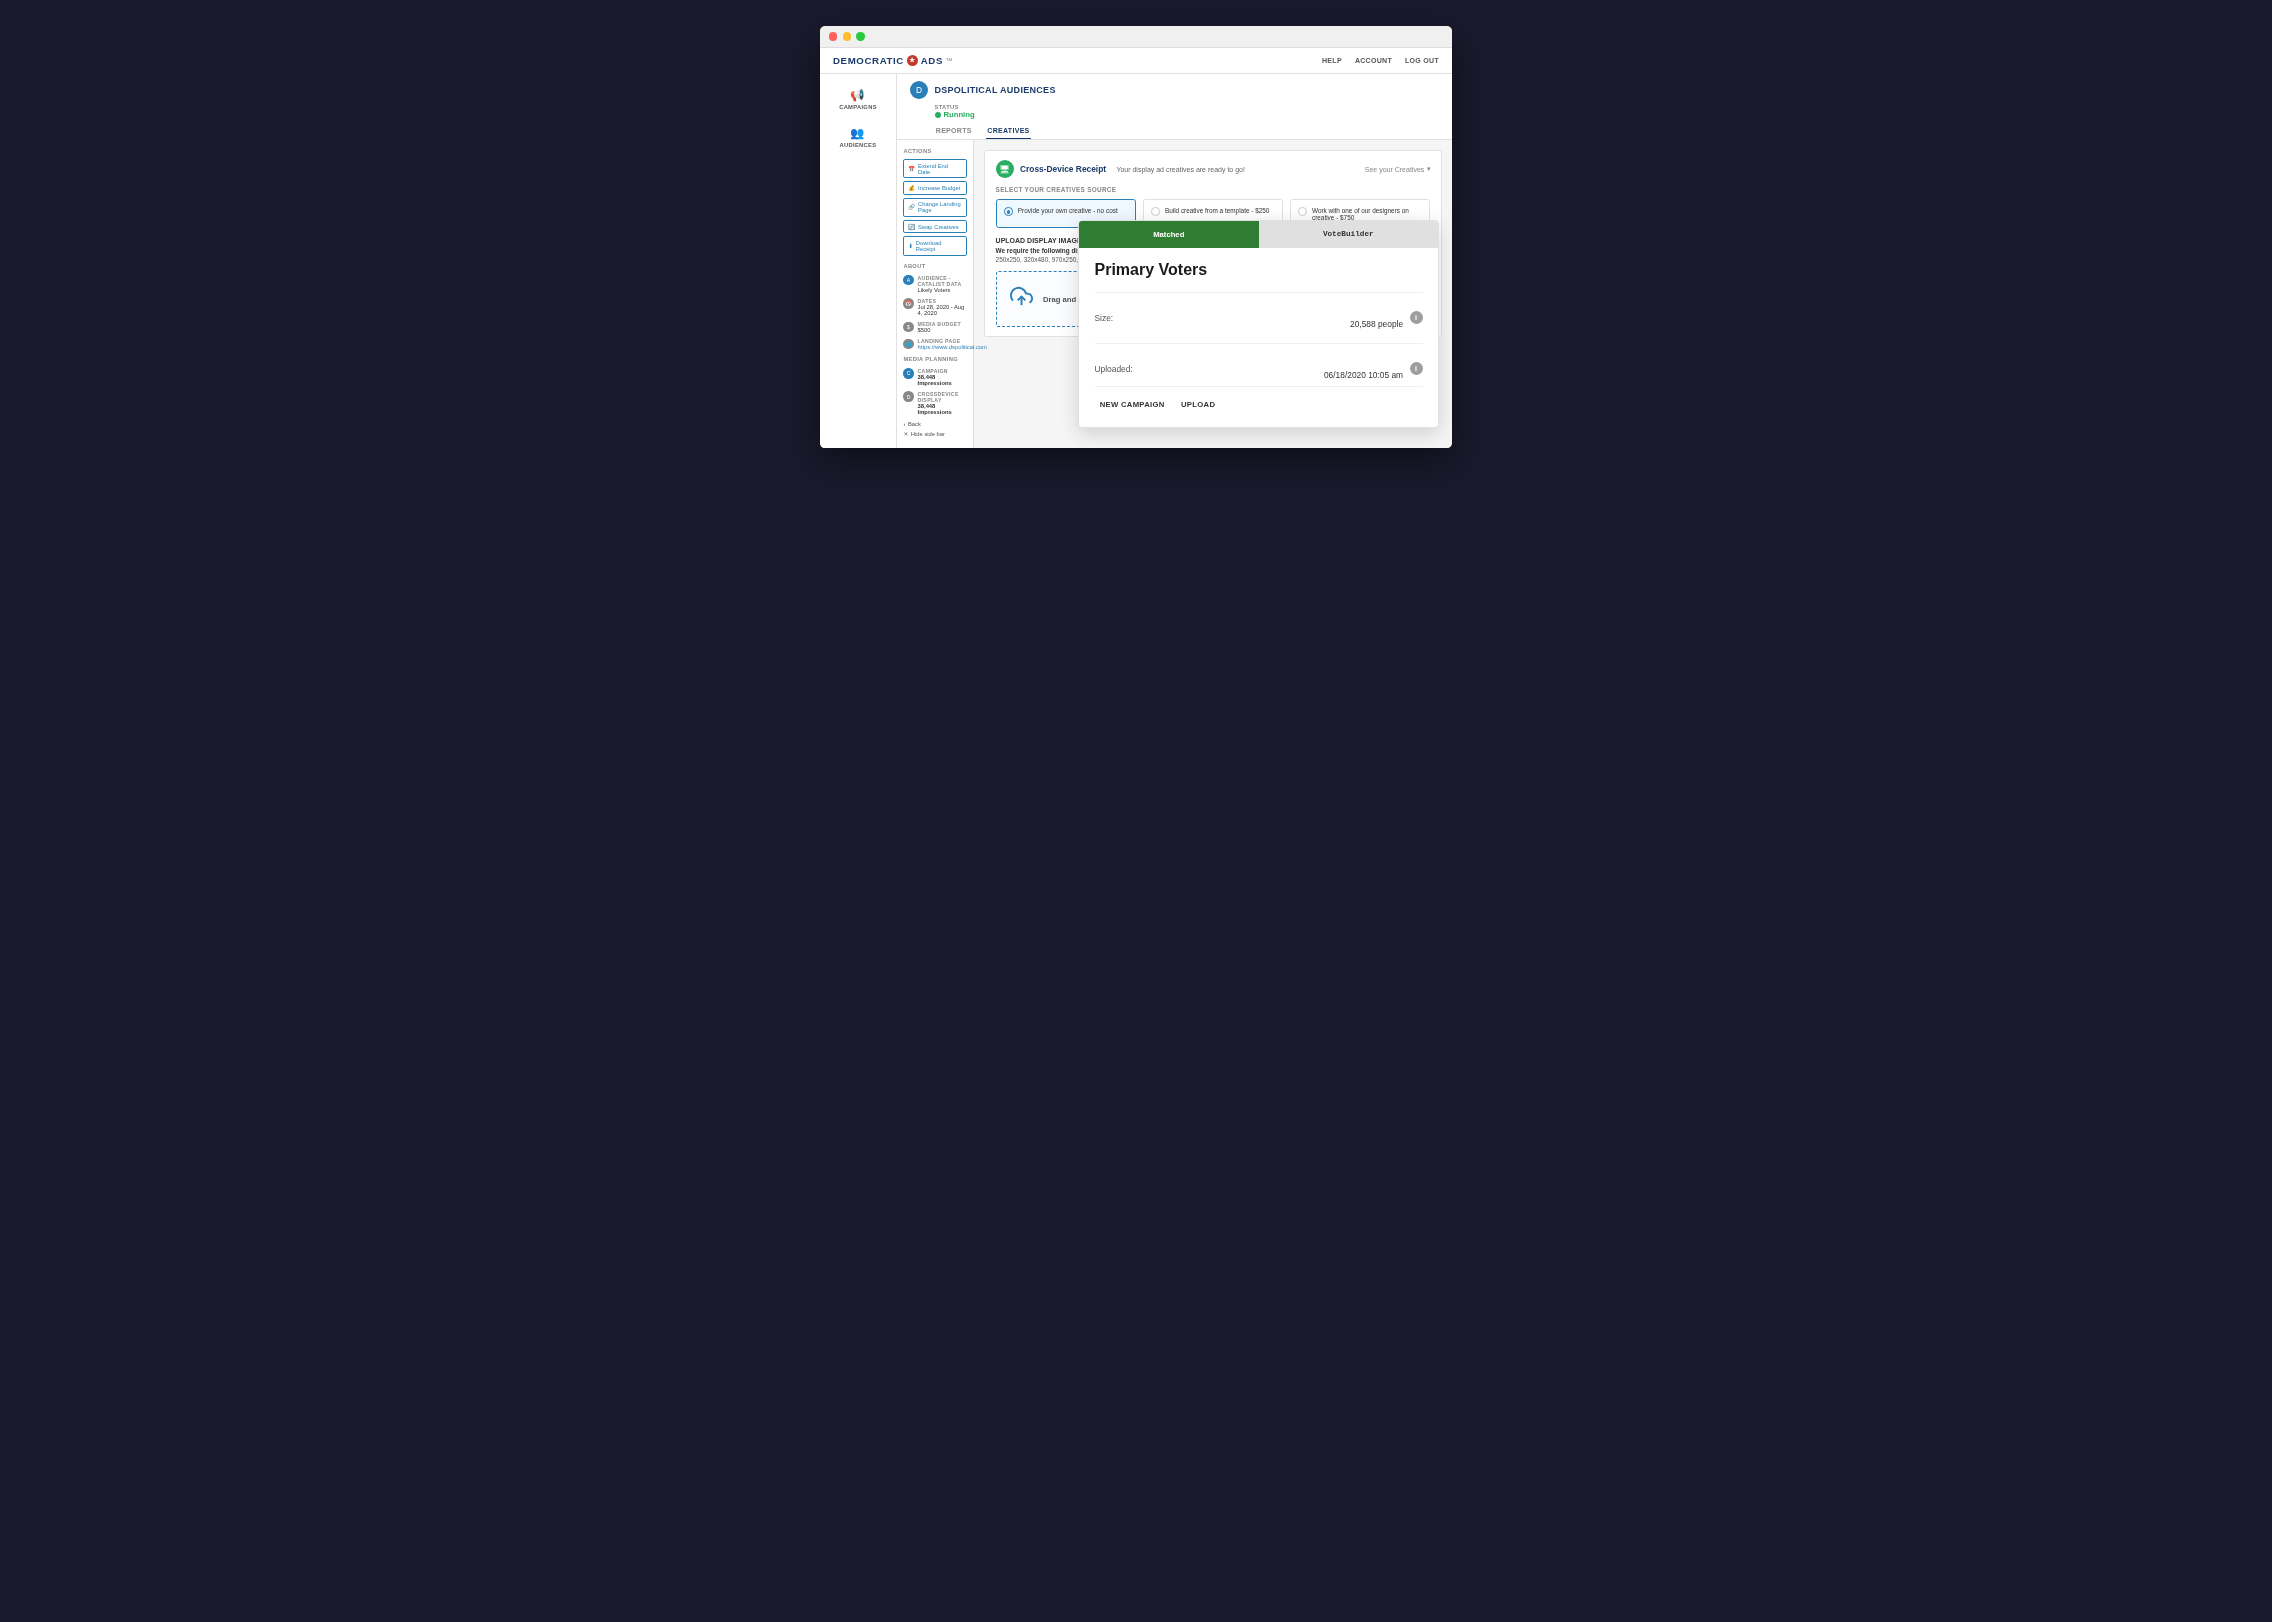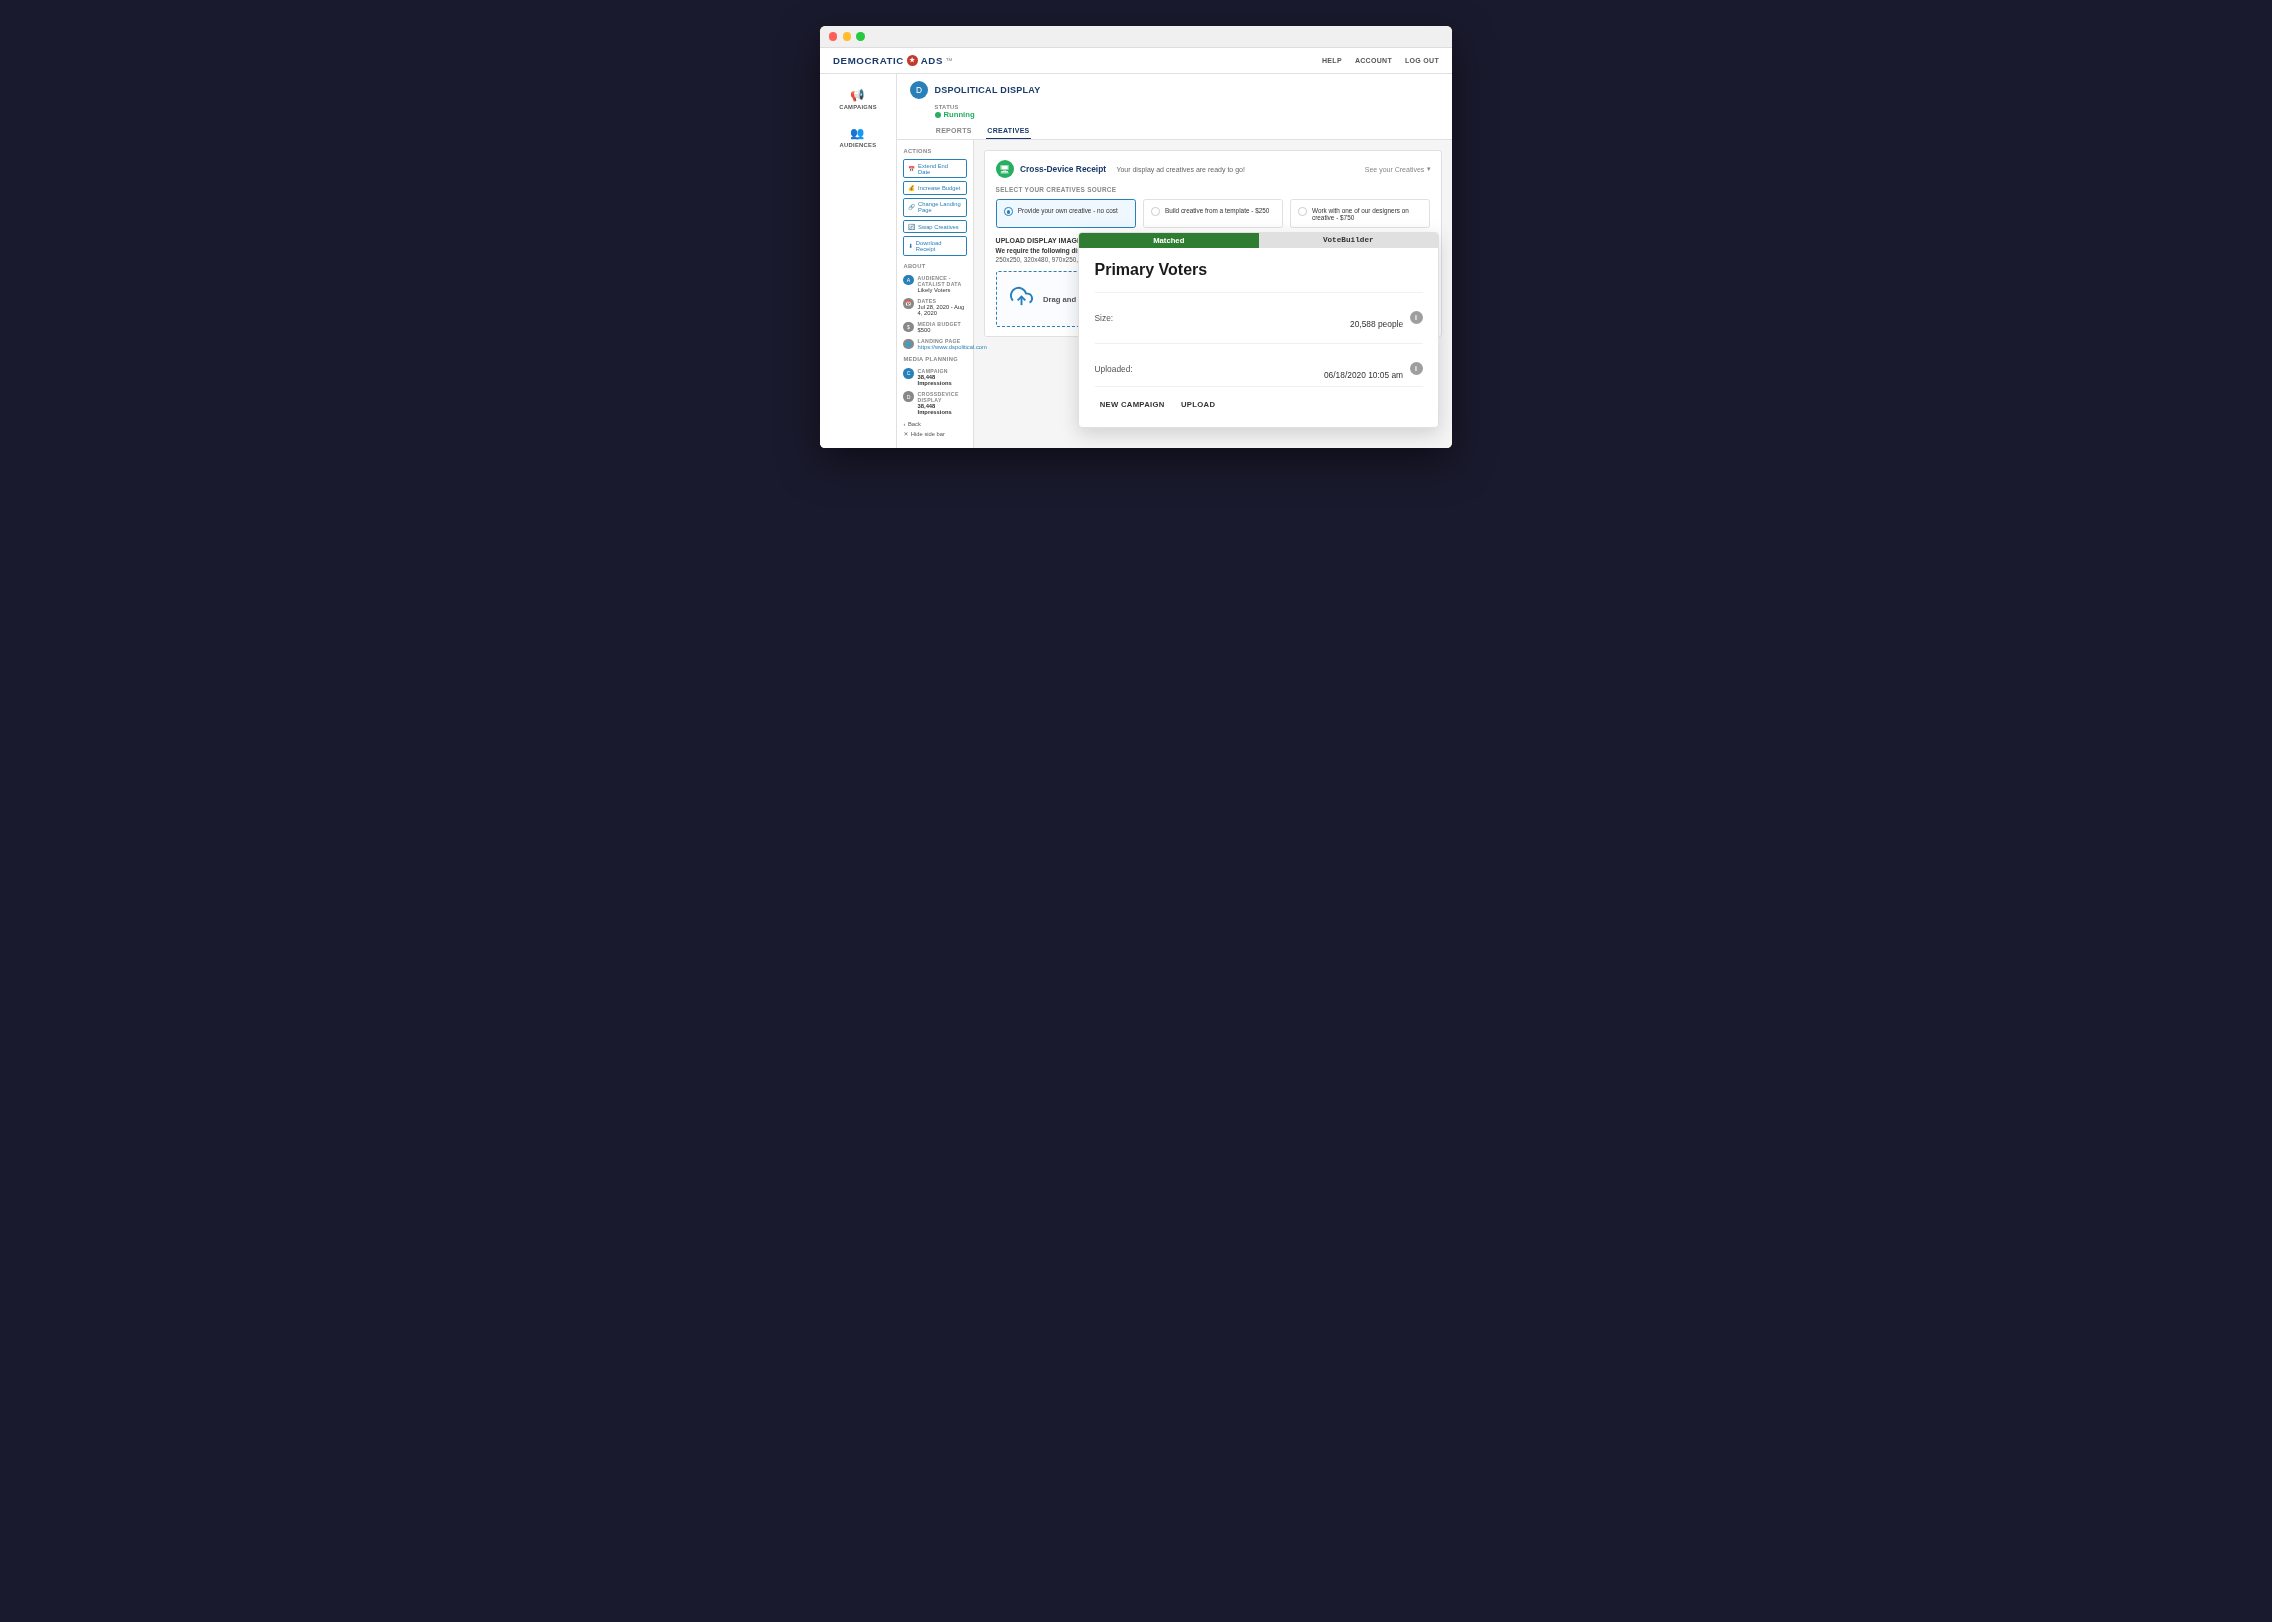--- a/index.html
+++ b/index.html
@@ -668,7 +668,7 @@
           <div class="campaign-icon">
             <span>D</span>
           </div>
-          <span class="campaign-name">DSPOLITICAL DISPLAY</span>
+          <span class="campaign-name">DSPOLITICAL AUDIENCES</span>
         </div>
         <div class="status-row">
           <div class="status-label">STATUS</div>

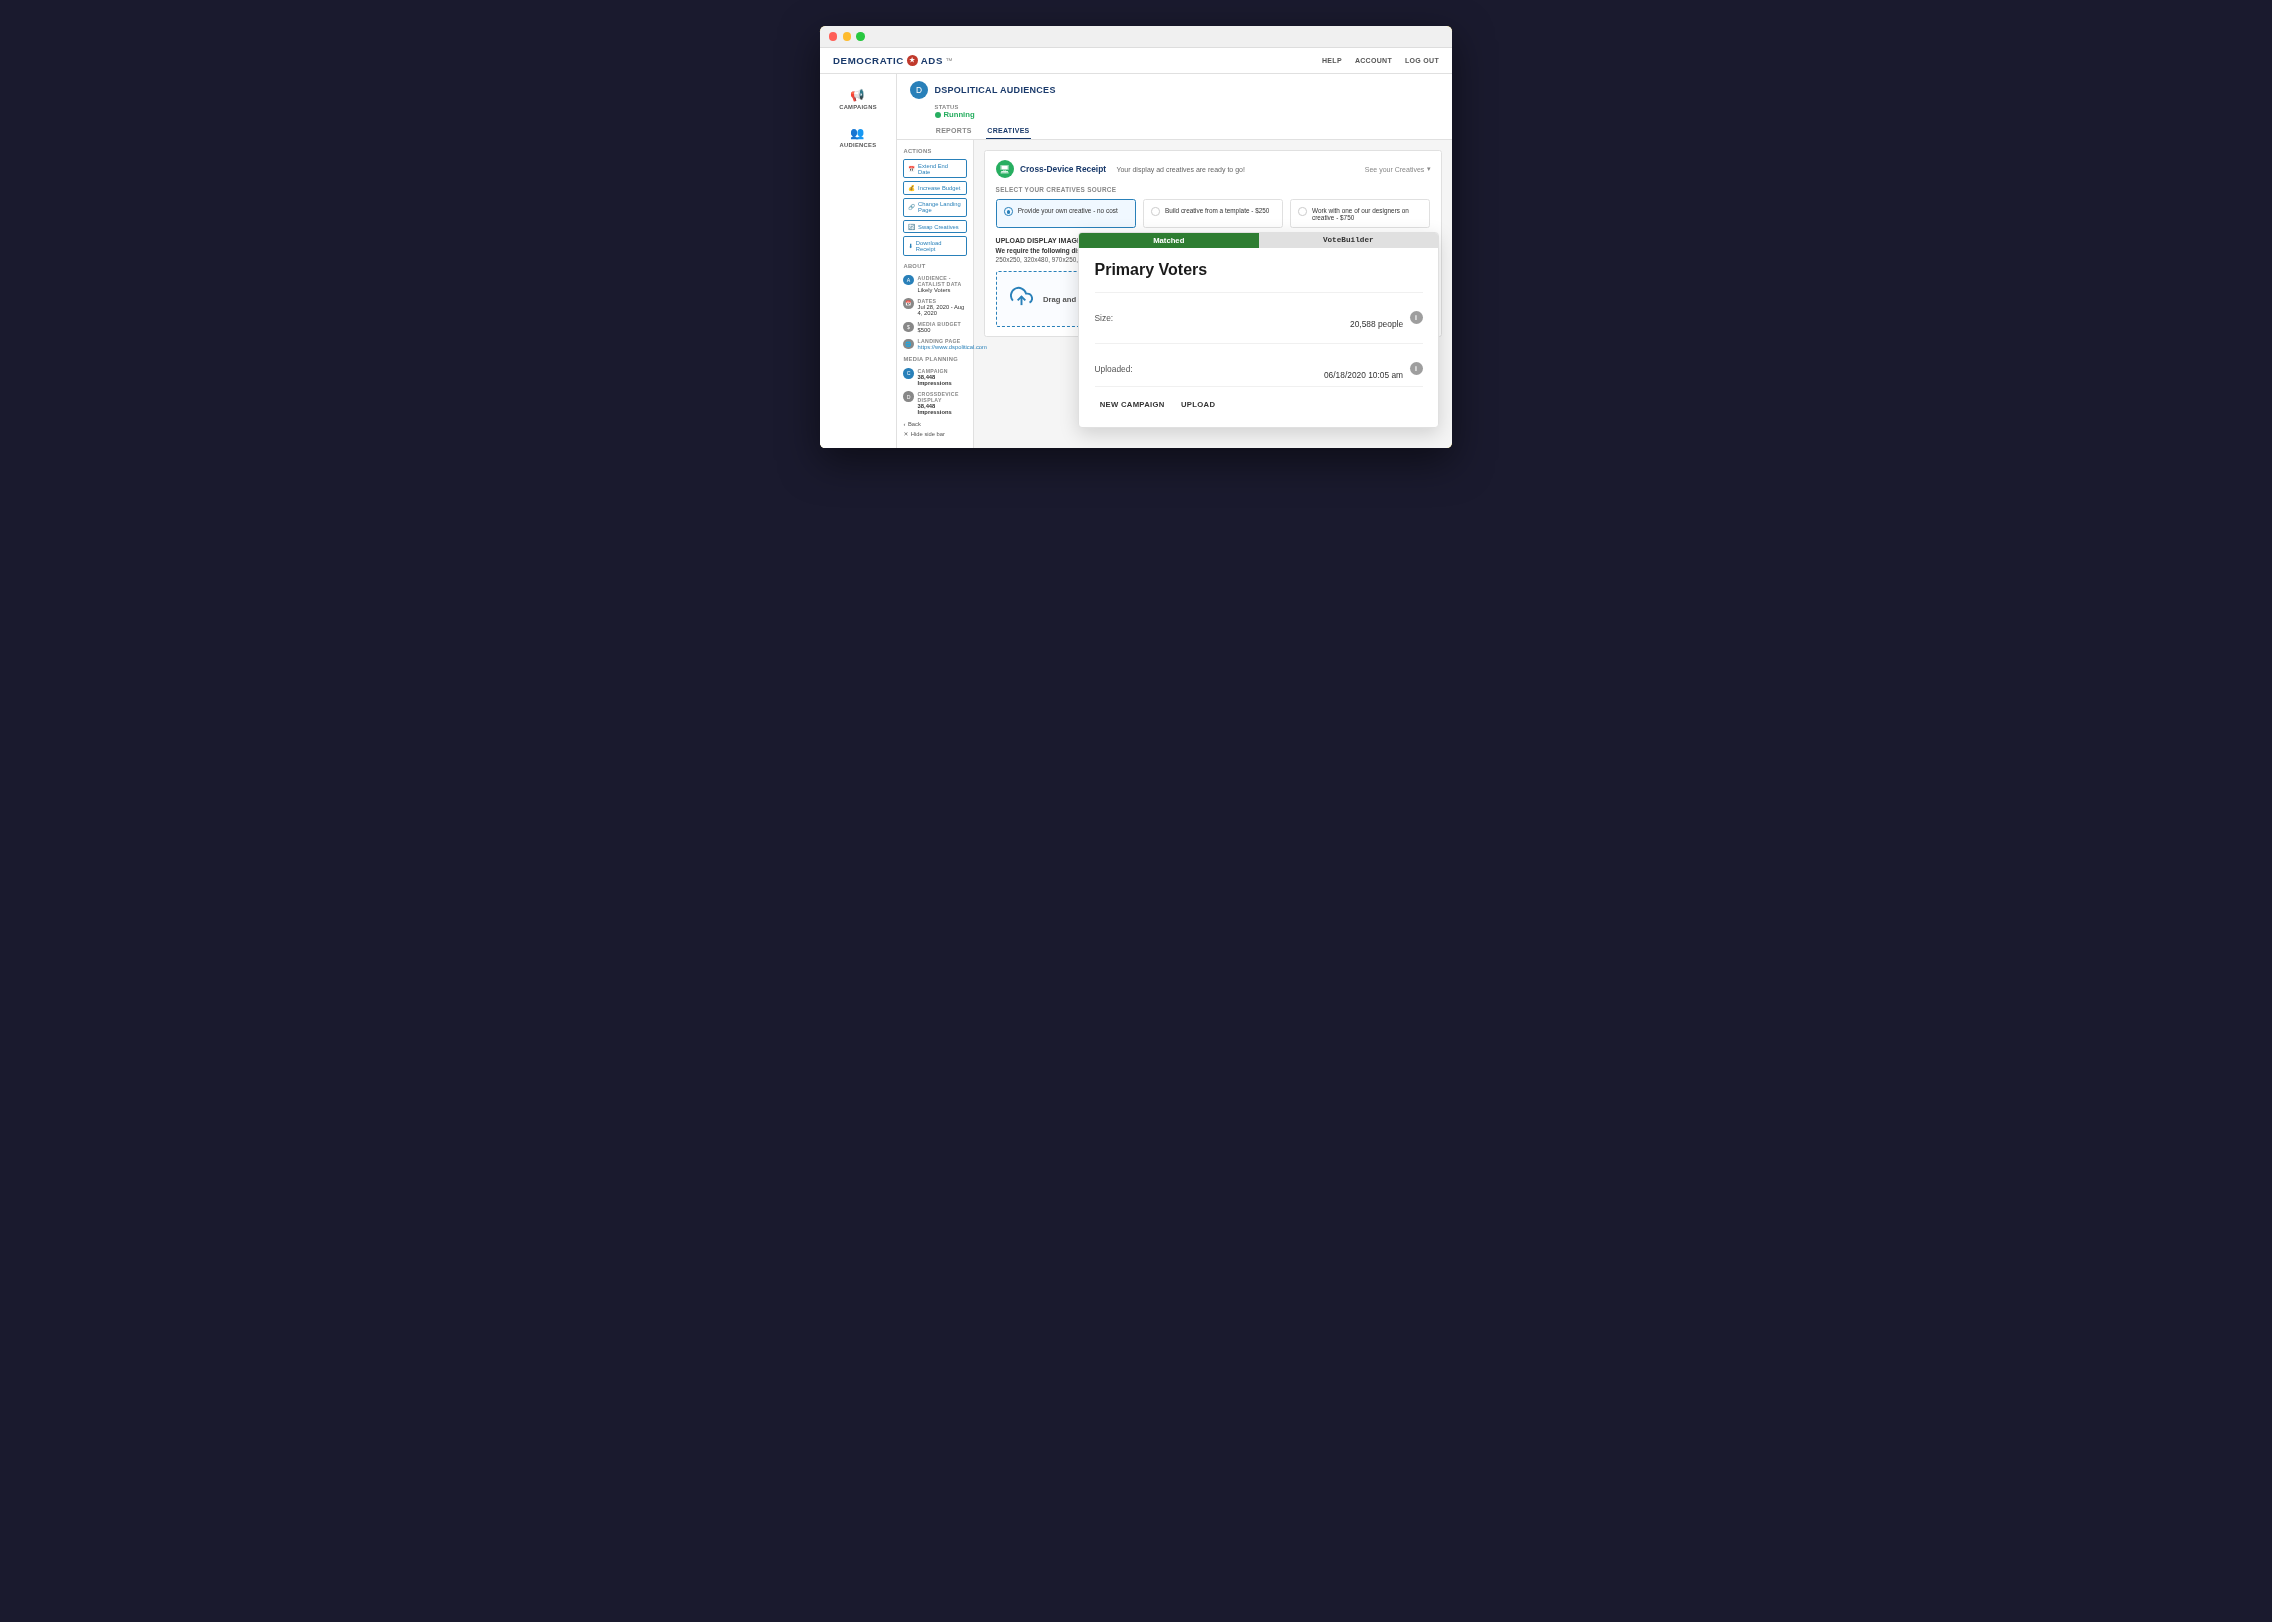--- a/index.html
+++ b/index.html
@@ -505,7 +505,7 @@
 
     .popup-tab {
       flex: 1;
-      padding: 3px;
+      padding: 9px;
       text-align: center;
       font-size: 7.7px;
       font-weight: 700;

